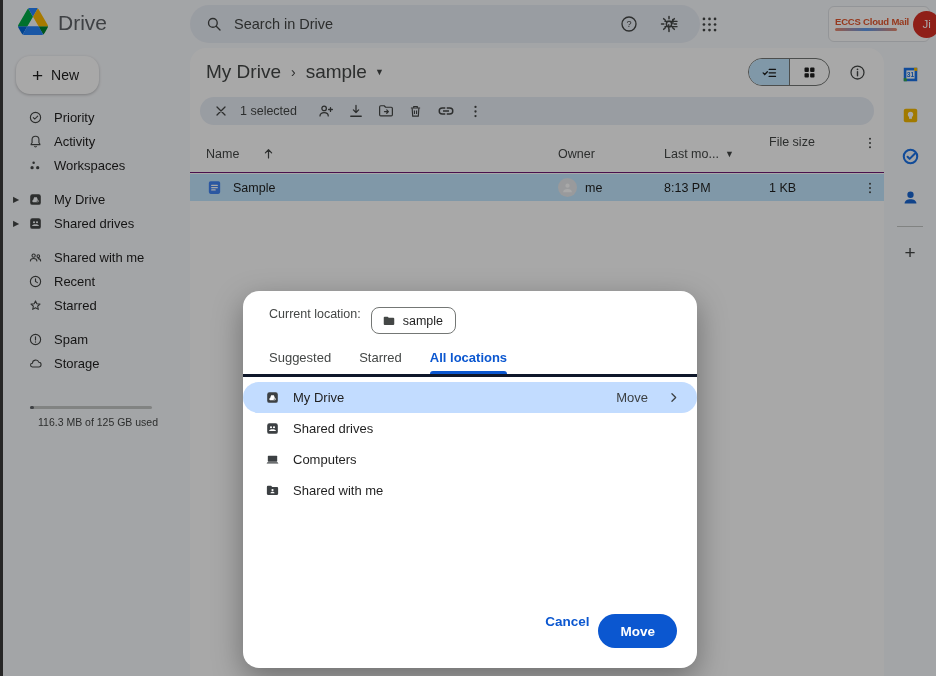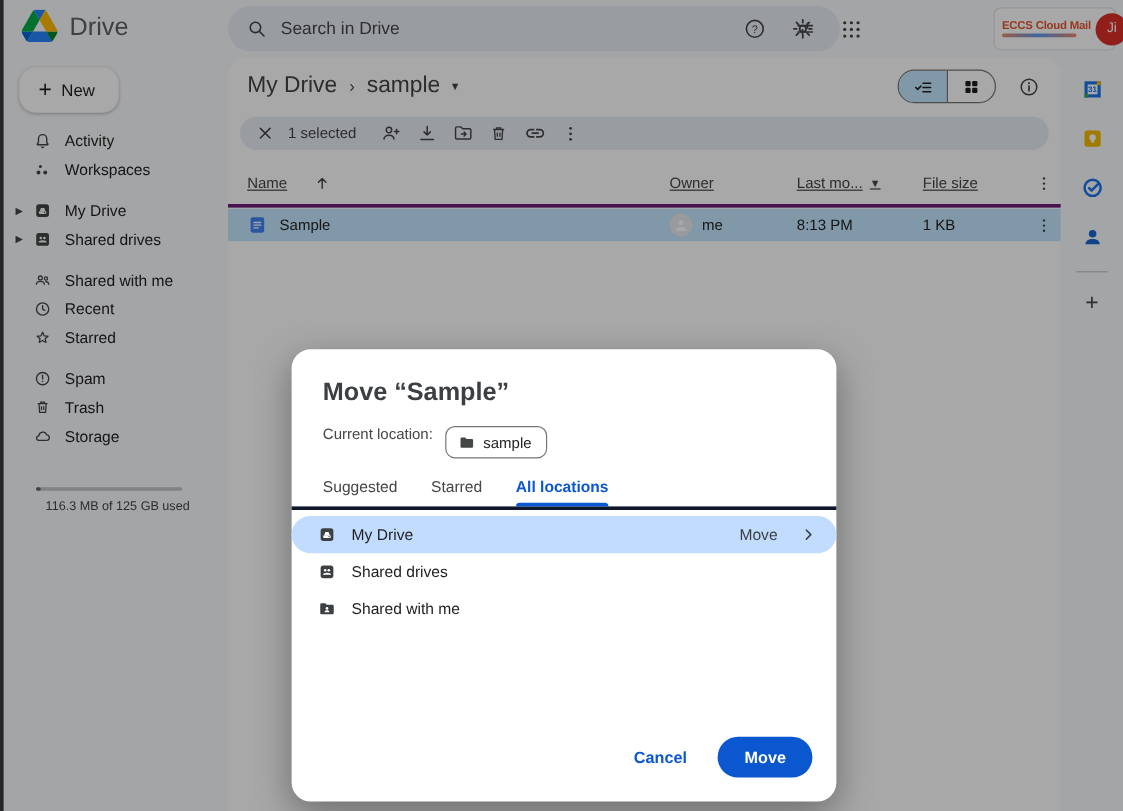--- a/index.html
+++ b/index.html
@@ -168,6 +168,13 @@
   </button>
 
   <nav class="nav">
+    <div class="nav-item">
+      <svg viewBox="0 0 24 24">
+          <circle cx="12" cy="12" r="8.2" fill="none" stroke="currentColor" stroke-width="1.8"></circle>
+          <path d="M8.5 12.2l2.3 2.3 4.7-4.8" fill="none" stroke="currentColor" stroke-width="1.8" stroke-linecap="round"></path>
+        </svg>
+      <span>Priority</span>
+    </div>
     <div class="nav-item">
       <svg viewBox="0 0 24 24">
           <path d="M12 3.5a5.5 5.5 0 0 0-5.5 5.5v5L5 16v1h14v-1l-1.5-2V9A5.5 5.5 0 0 0 12 3.5z" fill="none" stroke="currentColor" stroke-width="1.8" stroke-linejoin="round"></path>

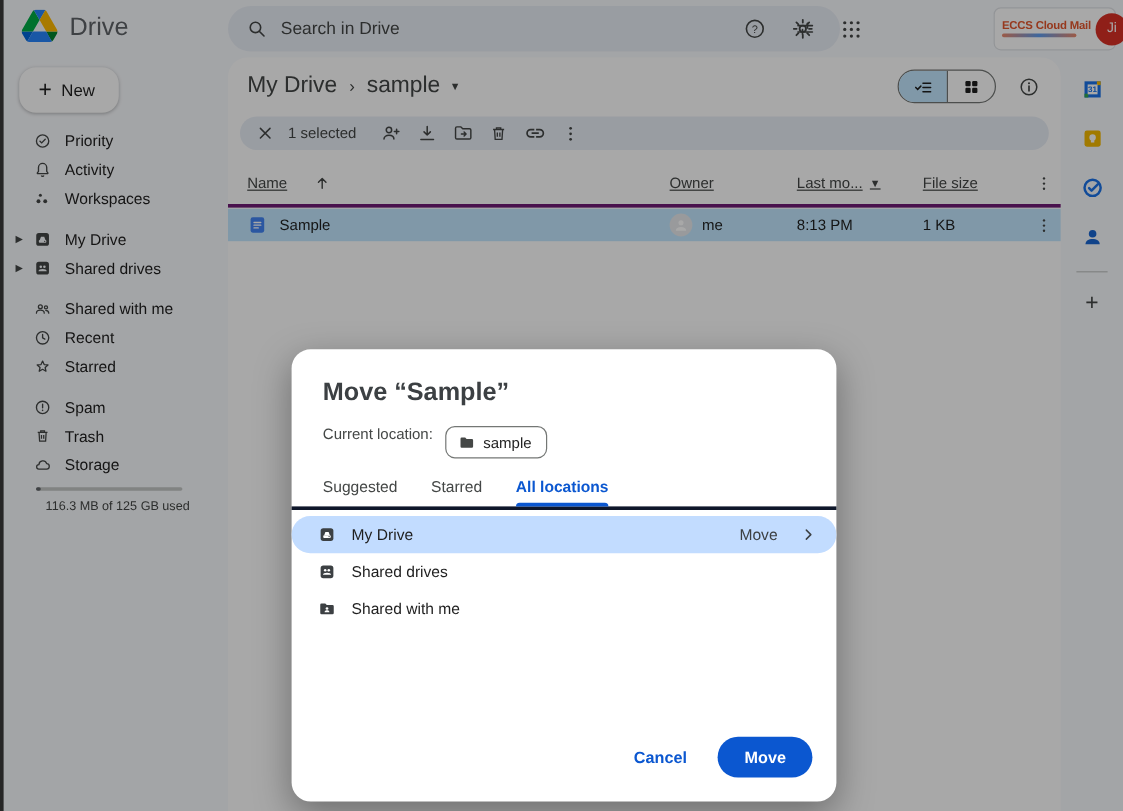--- a/index.html
+++ b/index.html
@@ -52,7 +52,7 @@
   .toolbar .icon-btn { width:26px; height:26px; }
   .selected-count { font-size:12.5px; color:#444746; margin:0 12px 0 2px; white-space:nowrap; }
 
-  .table-head { position:absolute; left:0; top:87px; width:100%; height:38px; display:flex; align-items:center; font-size:12.5px; color:#444746; border-bottom:3px solid #701a75;text-decoration:underline; }
+  .table-head { position:absolute; left:0; top:87px; width:100%; height:38px; display:flex; font-size:12.5px; color:#444746; border-bottom:1px solid #701a75; }
   .file-row { position:absolute; left:0; top:126px; width:100%; height:27px; display:flex; align-items:center; font-size:12.5px; color:#1f1f1f; background:#c2e7ff; }
   .col-name { width:368px; padding-left:16px; display:flex; align-items:center; gap:10px; }
   .col-owner { width:106px; display:flex; align-items:center; gap:8px; }

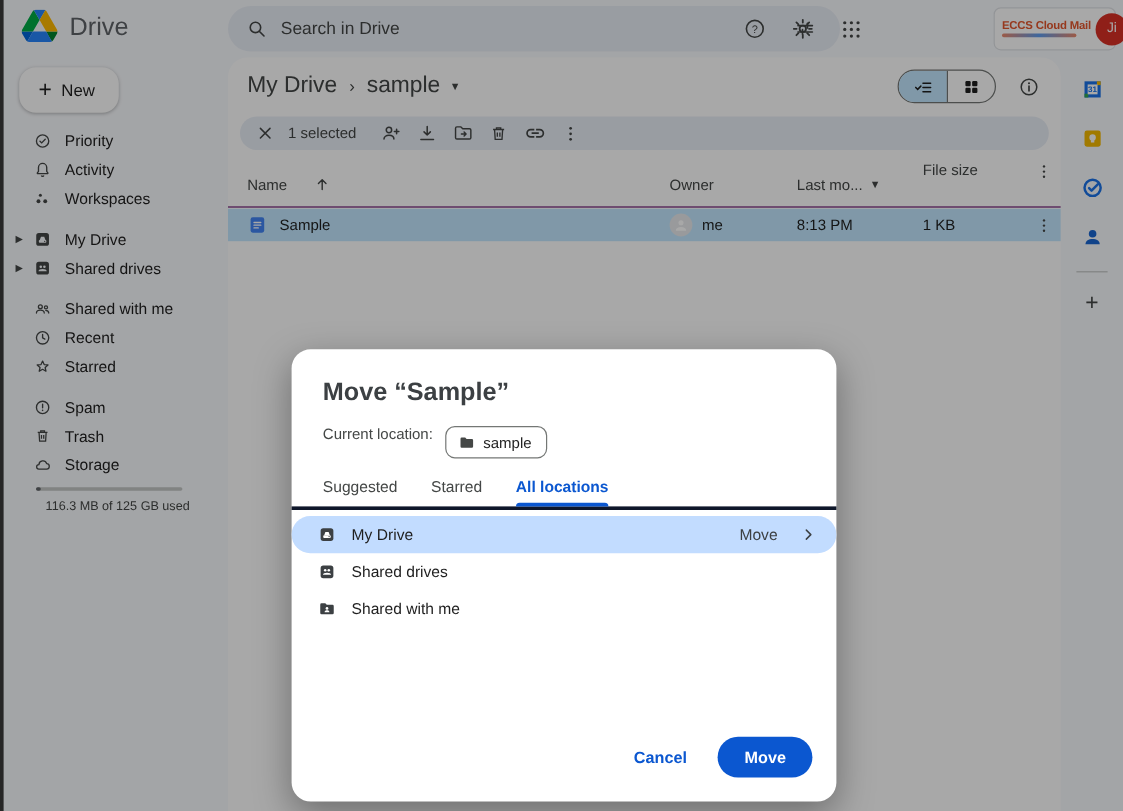--- a/index.html
+++ b/index.html
@@ -441,7 +441,6 @@
 <div class="scrim"></div>
 
 <div class="dialog">
-  <h1 class="dlg-title">Move “Sample”</h1>
 
   <div class="dlg-location">
     <span>Current location:</span>

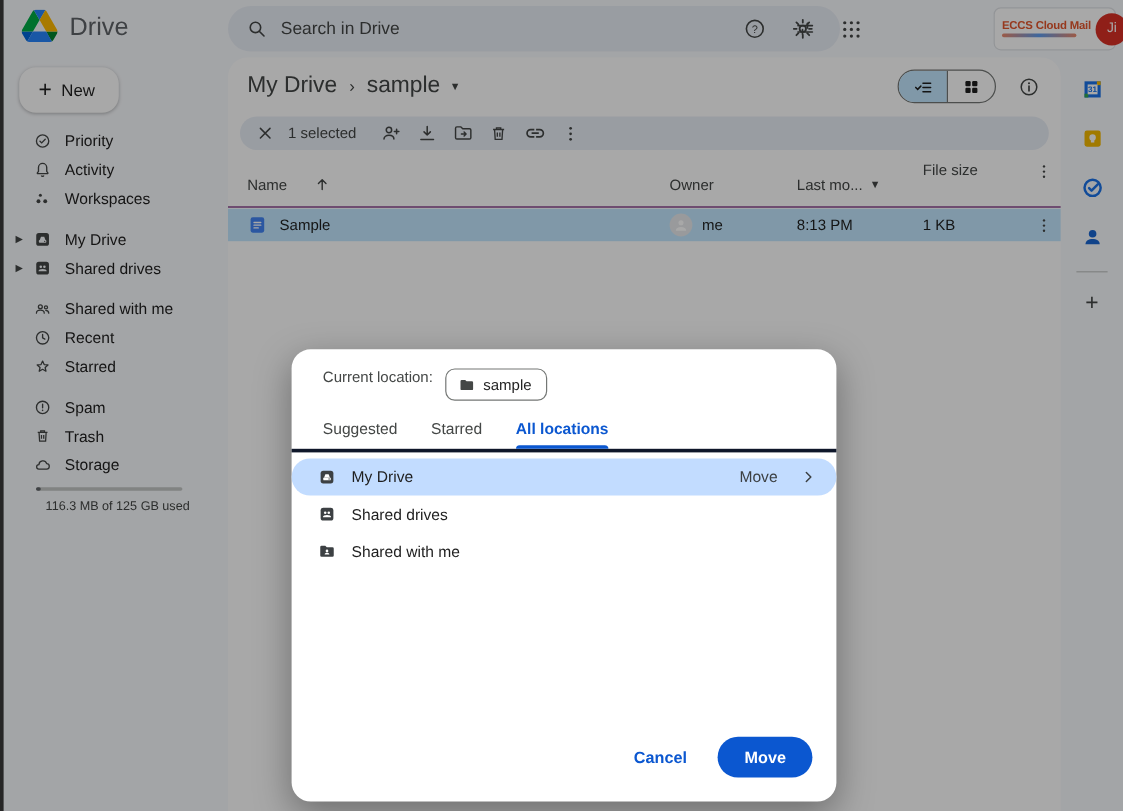--- a/index.html
+++ b/index.html
@@ -242,14 +242,6 @@
           <circle cx="12" cy="15.9" r="1.1" fill="currentColor"></circle>
         </svg>
       <span>Spam</span>
-    </div>
-    <div class="nav-item">
-      <svg viewBox="0 0 24 24" fill="none" stroke="currentColor" stroke-width="1.7">
-          <path d="M5.5 7h13M9.5 7V5h5v2"></path>
-          <path d="M7.3 7.5l.7 11h8l.7-11"></path>
-          <path d="M10.5 10.5v5M13.5 10.5v5"></path>
-        </svg>
-      <span>Trash</span>
     </div>
     <div class="nav-item">
       <svg viewBox="0 0 24 24">

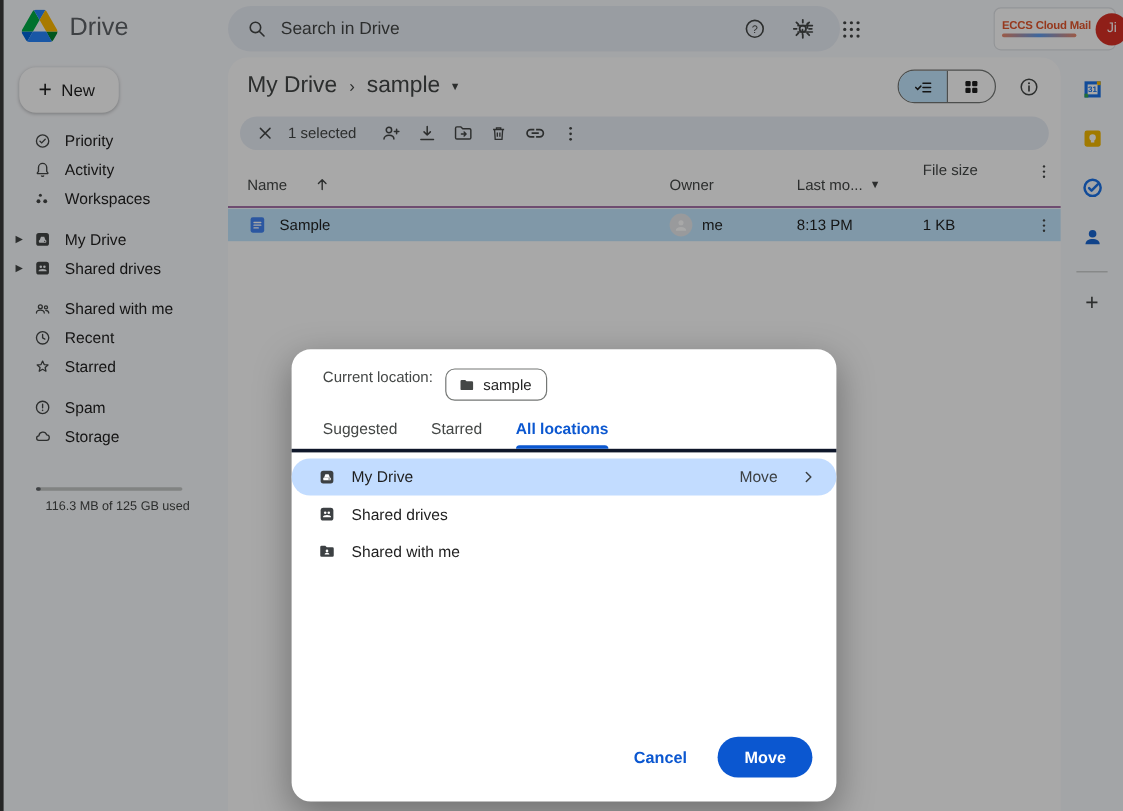--- a/index.html
+++ b/index.html
@@ -477,6 +477,13 @@
     </div>
     <div class="dlg-row">
       <svg viewBox="0 0 24 24">
+          <rect x="4.5" y="6" width="15" height="9.5" rx="1" fill="currentColor"></rect>
+          <path d="M2.5 18.5h19l-1.5-2h-16z" fill="currentColor"></path>
+        </svg>
+      <span>Computers</span>
+    </div>
+    <div class="dlg-row">
+      <svg viewBox="0 0 24 24">
           <path d="M3 6.2A1.7 1.7 0 0 1 4.7 4.5h5l2 2h7.6A1.7 1.7 0 0 1 21 8.2v9.1a1.7 1.7 0 0 1-1.7 1.7H4.7A1.7 1.7 0 0 1 3 17.3z" fill="currentColor"></path>
           <circle cx="12" cy="11.3" r="1.8" fill="#ffffff"></circle>
           <path d="M8.8 16.2c0-1.6 1.4-2.4 3.2-2.4s3.2.8 3.2 2.4z" fill="#ffffff"></path>

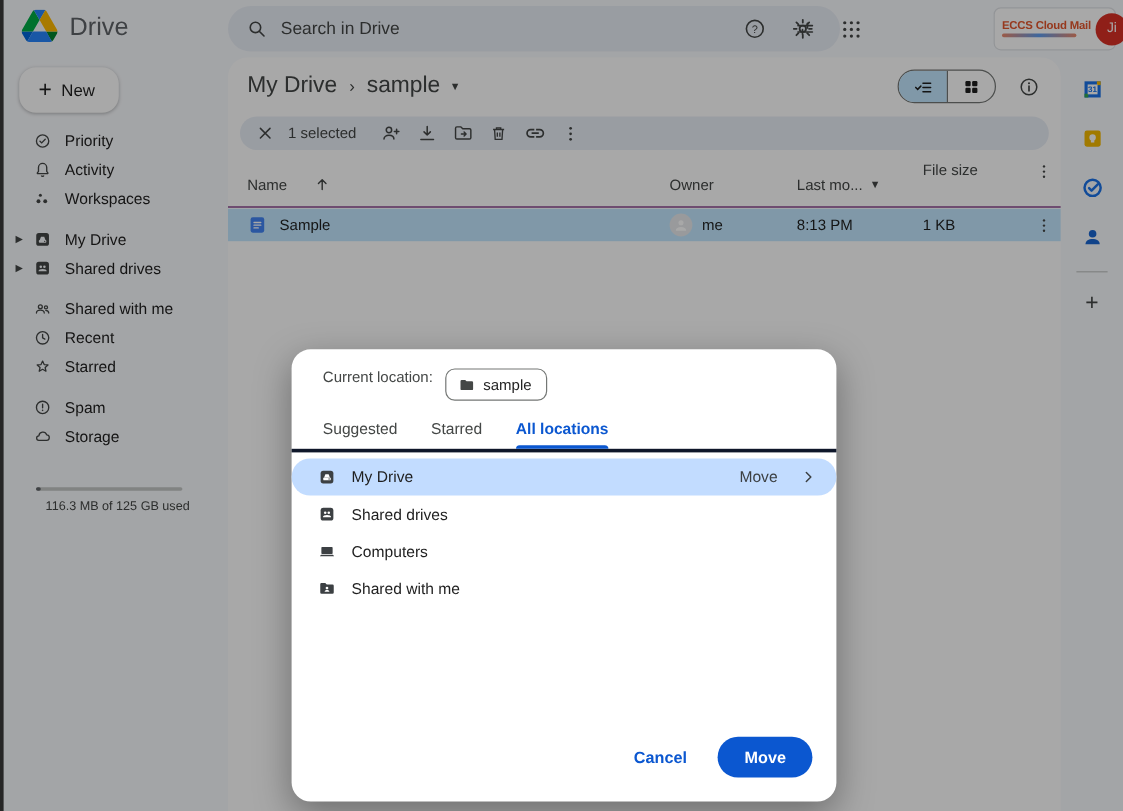--- a/index.html
+++ b/index.html
@@ -84,7 +84,7 @@
   .dlg-row svg { width:15px; height:15px; color:#3c4043; flex:none; }
   .dlg-row.selected { background:#c2dcff; border-radius:16px; }
   .dlg-row .row-action { margin-left:auto; display:flex; align-items:center; gap:18px; color:#3c4043; font-size:13px; }
-  .dlg-footer { margin-top:auto; display:flex; justify-content:flex-end; align-items:center; gap:26px; padding:0 20px 20px; }
+  .dlg-footer { margin-top:auto; display:flex; justify-content:flex-end; align-items:flex-start; gap:9px; padding:0 20px 20px; }
   .btn-text { background:none; border:none; color:#0b57d0; font-size:13.5px; font-weight:bold; font-family:inherit; }
   .btn-filled { background:#0b57d0; color:#ffffff; border:none; border-radius:18px; height:34px; padding:0 22px; font-size:13.5px; font-weight:bold; font-family:inherit; }
 

